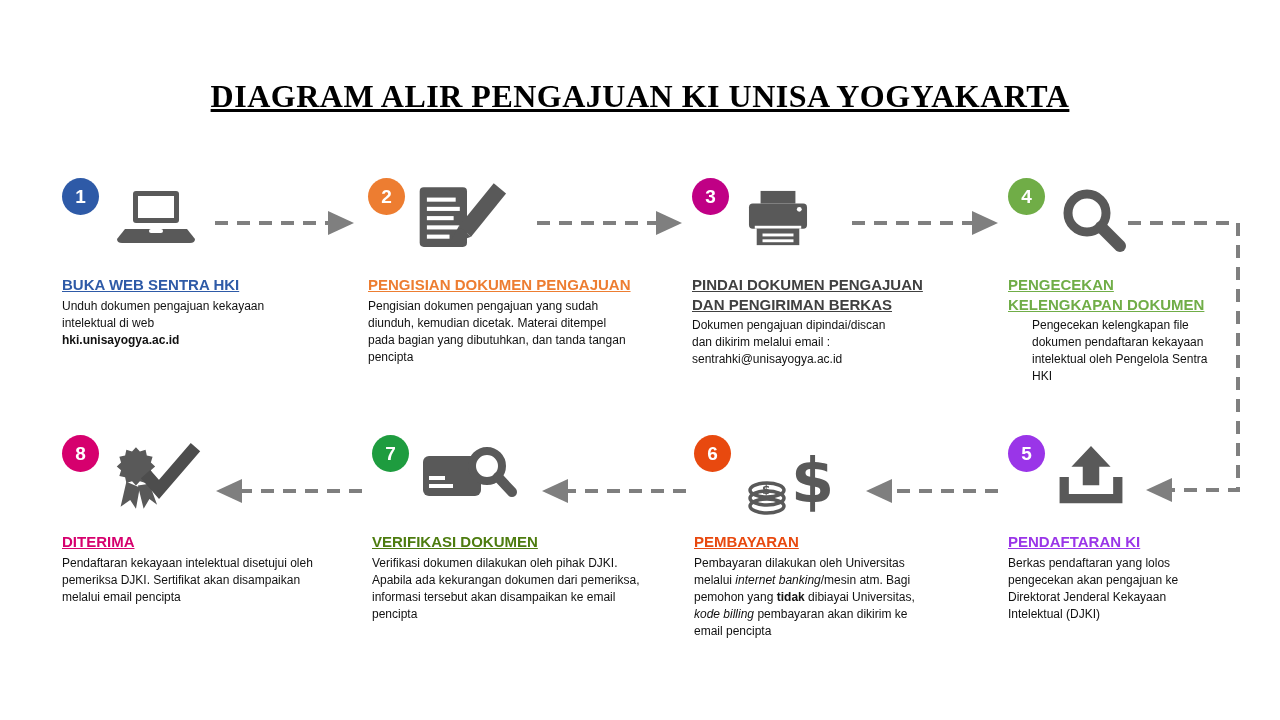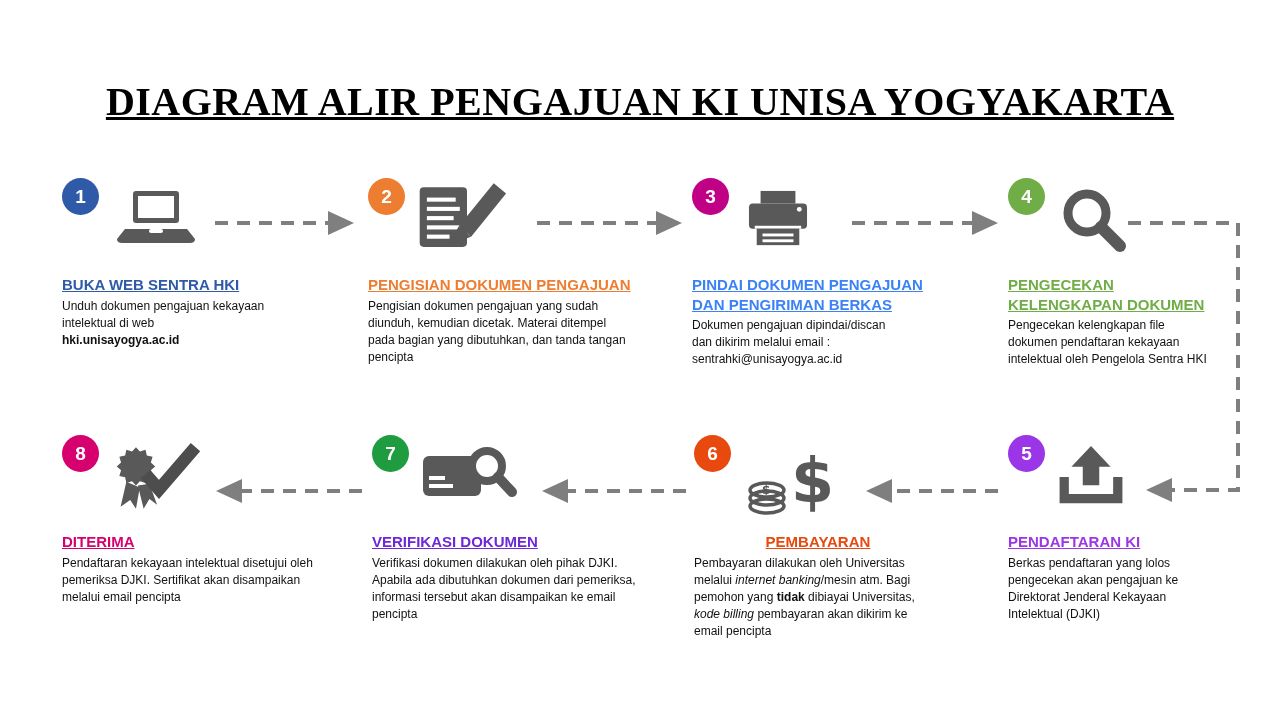--- a/index.html
+++ b/index.html
@@ -6,7 +6,7 @@
   .canvas{position:relative;width:1280px;height:720px;background:#ffffff;
           font-family:"Liberation Sans",sans-serif;overflow:hidden;}
   .title{position:absolute;top:78px;left:0;width:100%;text-align:center;
-         font-family:"Liberation Serif",serif;font-weight:bold;font-size:40px;
+         font-family:"Liberation Serif",serif;font-weight:bold;font-size:32px;
          color:#000;text-decoration:underline;text-decoration-thickness:3px;letter-spacing:.5px;}
   .step{position:absolute;}
   .step-top{display:flex;align-items:flex-start;gap:12px;height:92px;}

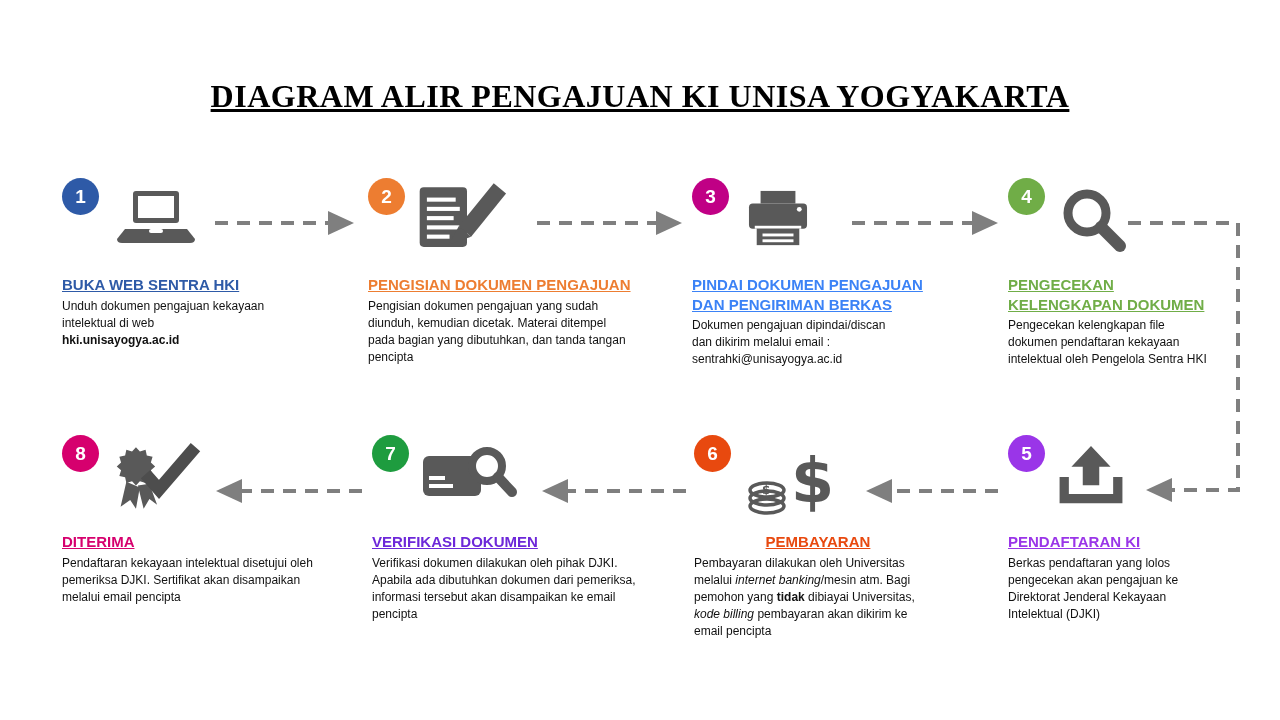--- a/index.html
+++ b/index.html
@@ -93,7 +93,7 @@
         </svg>
       </div>
     </div>
-    <div class="step-heading" style="color: #3b82f6;">PINDAI DOKUMEN PENGAJUAN DAN PENGIRIMAN BERKAS</div>
+    <div class="step-heading" style="color: #404040;">PINDAI DOKUMEN PENGAJUAN DAN PENGIRIMAN BERKAS</div>
     <div class="step-body" style="max-width:208px;"><span>Dokumen pengajuan dipindai/discan dan dikirim melalui email :</span><div style="font-weight: 400;">sentrahki@unisayogya.ac.id</div></div>
   </div>
 

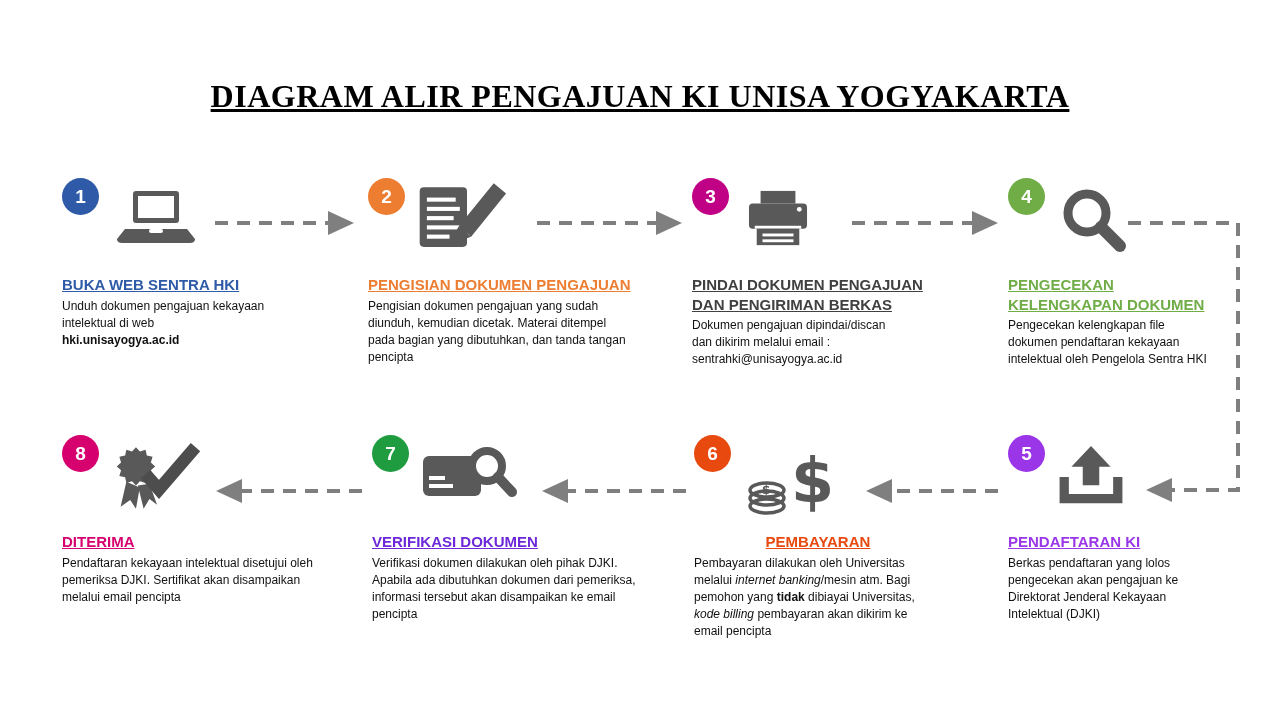--- a/index.html
+++ b/index.html
@@ -108,7 +108,7 @@
       </div>
     </div>
     <div class="step-heading" style="color: rgb(112, 173, 71);">PENGECEKAN KELENGKAPAN DOKUMEN</div>
-    <div class="step-body" style="max-width:205px;"><span>Pengecekan kelengkapan file dokumen pendaftaran kekayaan intelektual oleh Pengelola Sentra HKI</span></div>
+    <div class="step-body" style="max-width:205px;margin-left:24px;"><span>Pengecekan kelengkapan file dokumen pendaftaran kekayaan intelektual oleh Pengelola Sentra HKI</span></div>
   </div>
 
   <div class="step" style="left:1008px;top:432px;width:235px;">

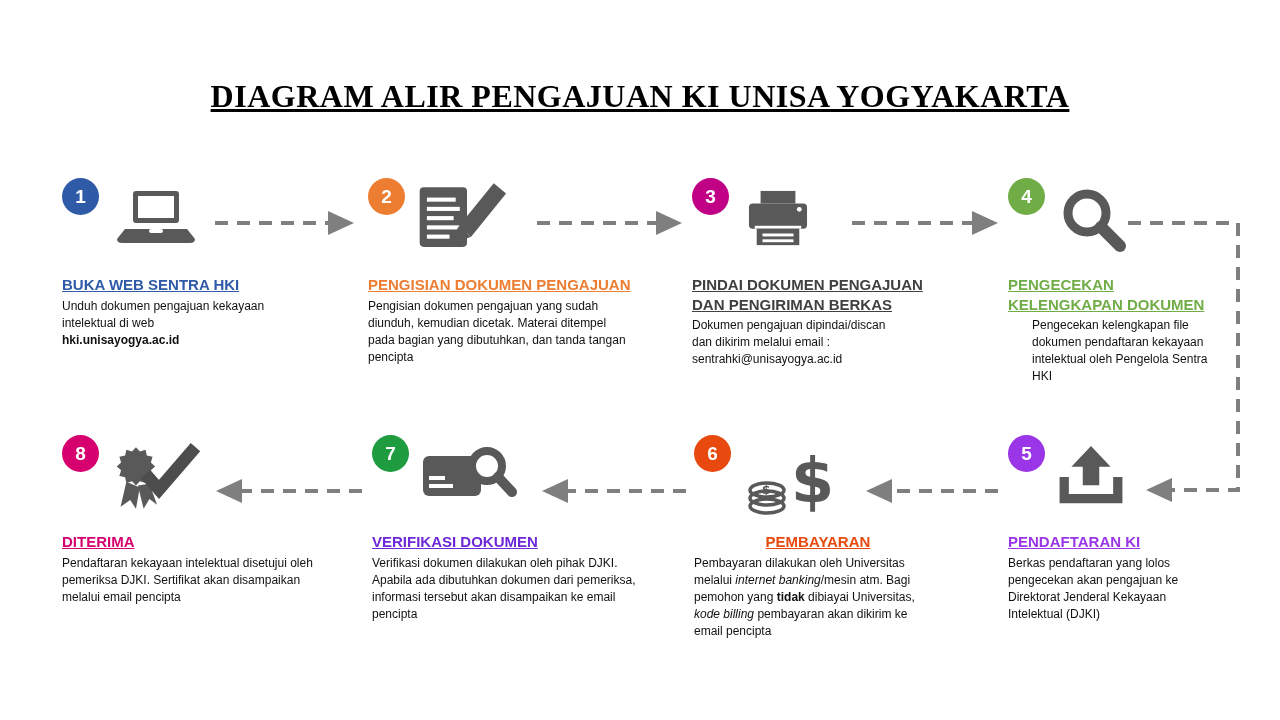--- a/index.html
+++ b/index.html
@@ -155,7 +155,7 @@
         </svg>
       </div>
     </div>
-    <div class="step-heading" style="color: #6d28d9;">VERIFIKASI DOKUMEN</div>
+    <div class="step-heading" style="color: #4d7c0f;">VERIFIKASI DOKUMEN</div>
     <div class="step-body" style="max-width:272px;"><span>Verifikasi dokumen dilakukan oleh pihak DJKI. Apabila ada dibutuhkan dokumen dari pemeriksa, informasi tersebut akan disampaikan ke email pencipta</span></div>
   </div>
 

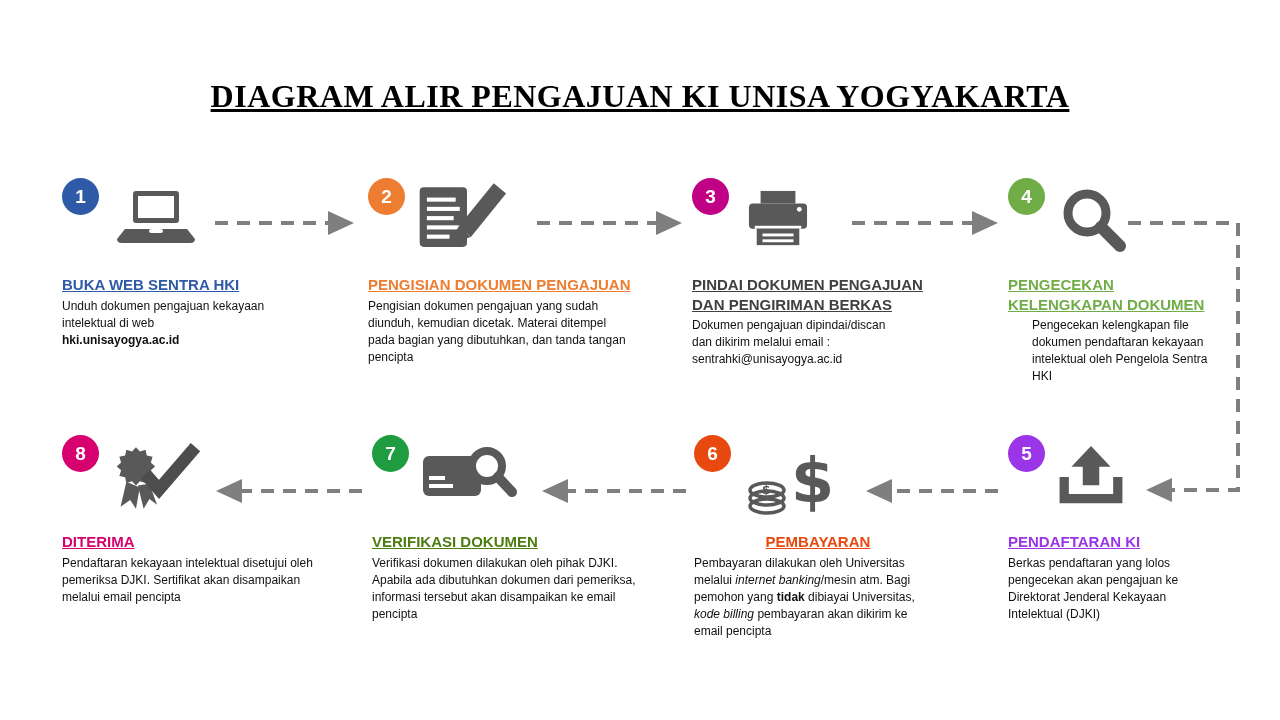--- a/index.html
+++ b/index.html
@@ -138,7 +138,7 @@
         </svg>
       </div>
     </div>
-    <div class="step-heading" style="color: rgb(232, 73, 15); text-align: center;">PEMBAYARAN</div>
+    <div class="step-heading" style="color: rgb(232, 73, 15);">PEMBAYARAN</div>
     <div class="step-body" style="max-width:242px;"><span>Pembayaran dilakukan oleh Universitas melalui </span><span style="font-style: italic;">internet banking</span><span>/mesin atm. Bagi pemohon yang </span><span style="font-weight: 700;">tidak</span><span> dibiayai Universitas, </span><span style="font-style: italic;">kode billing</span><span> pembayaran akan dikirim ke email pencipta</span></div>
   </div>
 

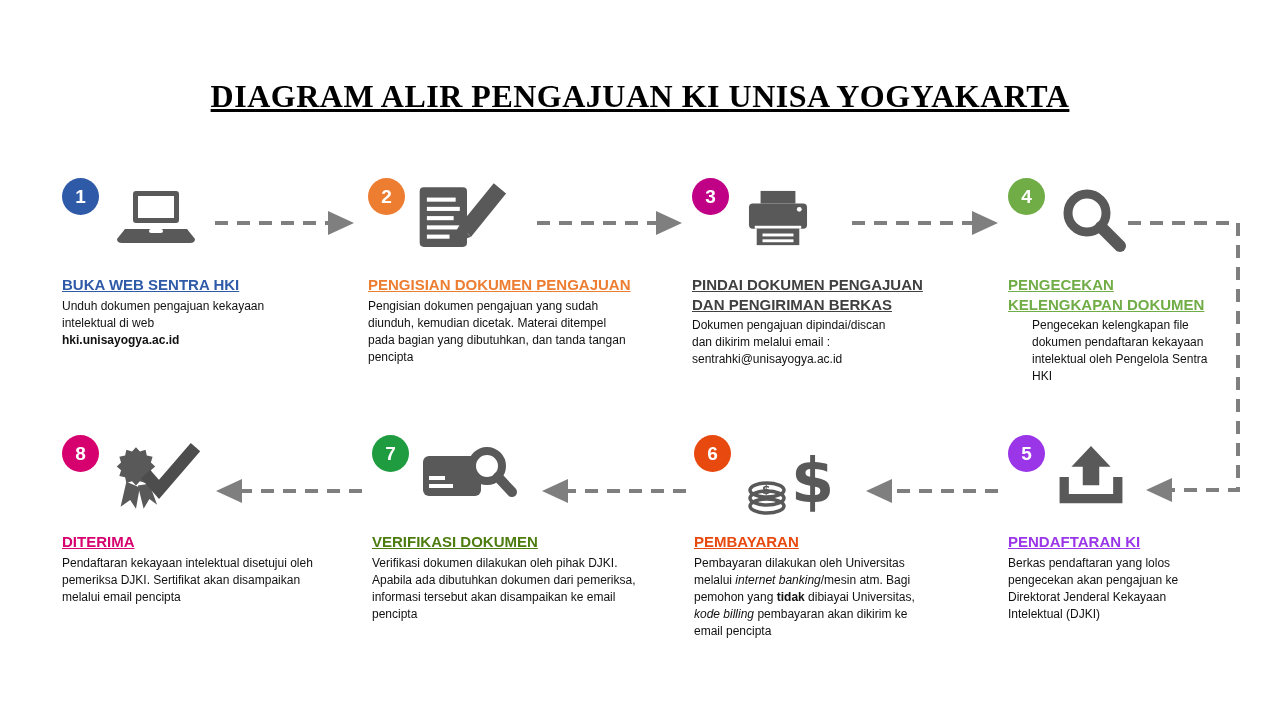--- a/index.html
+++ b/index.html
@@ -156,7 +156,7 @@
       </div>
     </div>
     <div class="step-heading" style="color: #4d7c0f;">VERIFIKASI DOKUMEN</div>
-    <div class="step-body" style="max-width:272px;"><span>Verifikasi dokumen dilakukan oleh pihak DJKI. Apabila ada dibutuhkan dokumen dari pemeriksa, informasi tersebut akan disampaikan ke email pencipta</span></div>
+    <div class="step-body" style="max-width:272px;"><span>Verifikasi dokumen dilakukan oleh pihak DJKI. Apabila ada kekurangan dokumen dari pemeriksa, informasi tersebut akan disampaikan ke email pencipta</span></div>
   </div>
 
   <div class="step" style="left:62px;top:432px;width:258px;">

